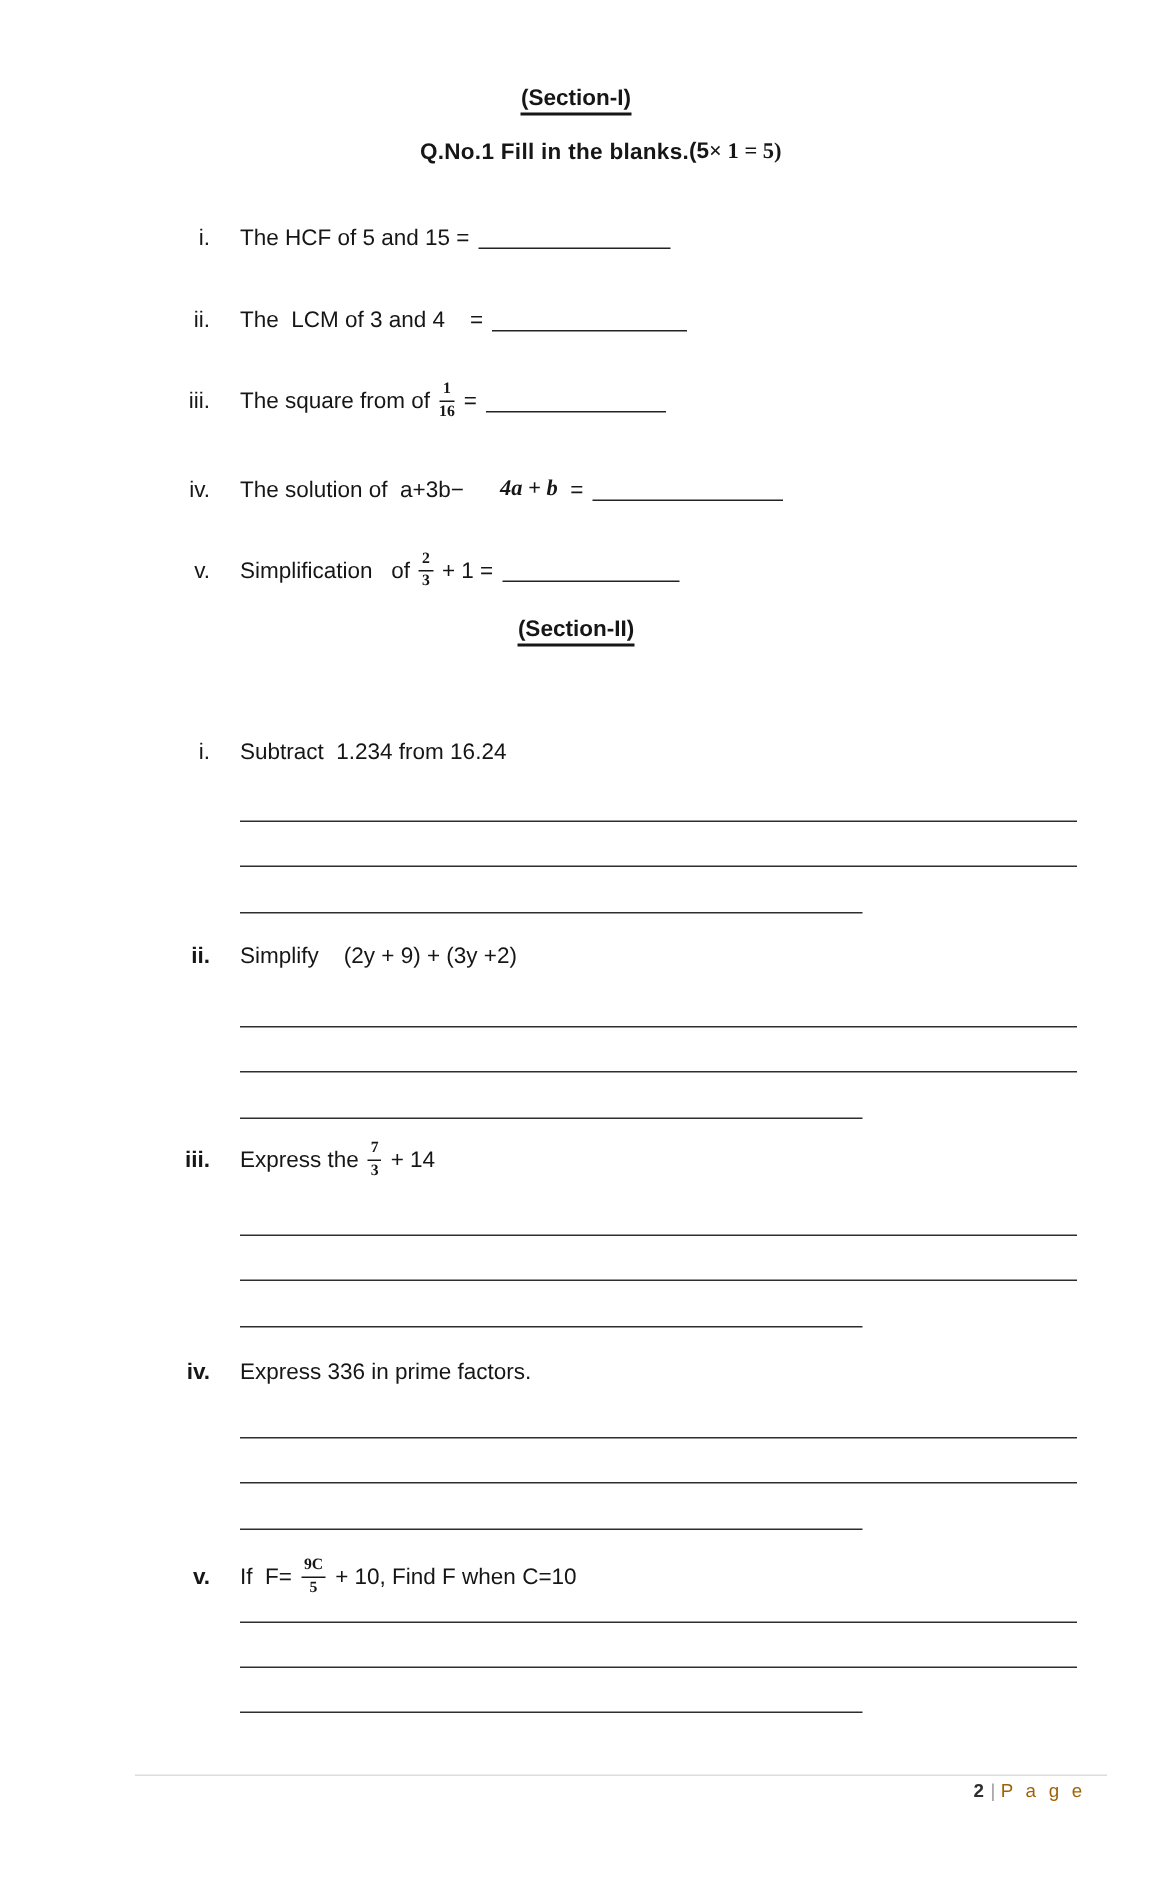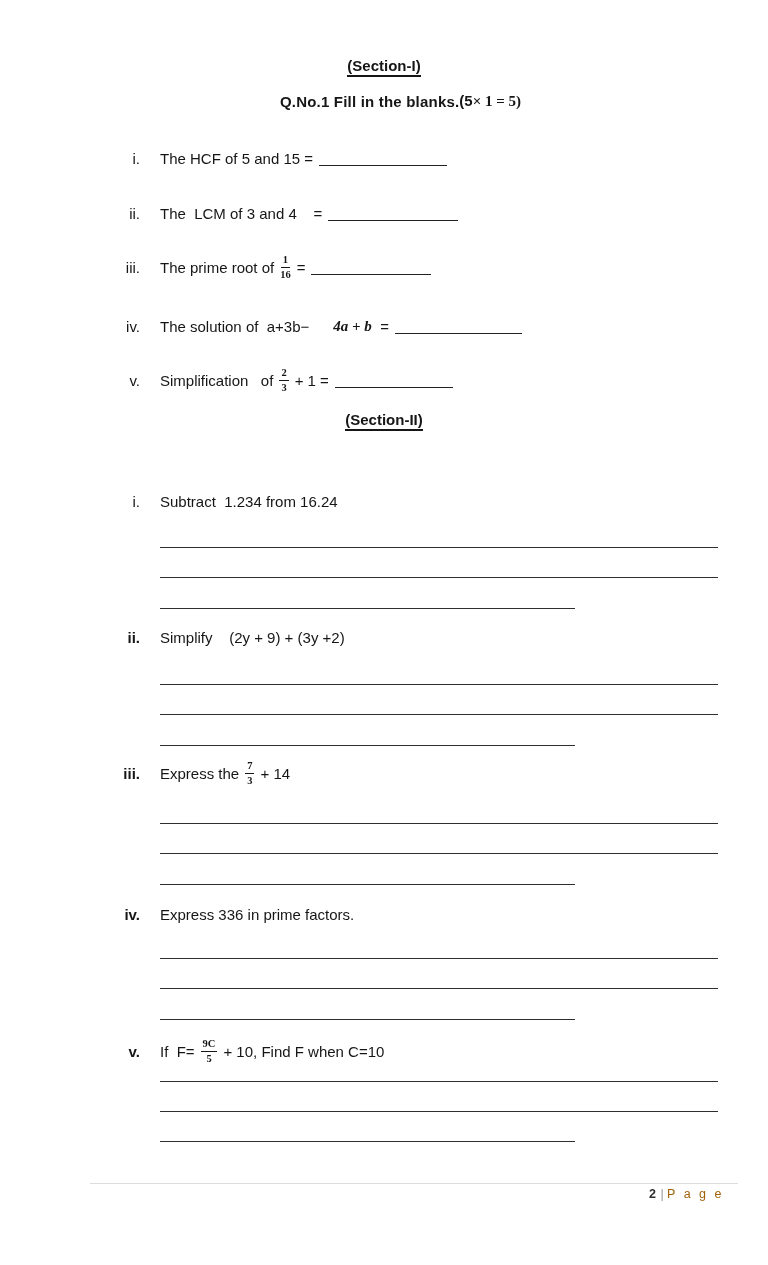--- a/index.html
+++ b/index.html
@@ -99,7 +99,7 @@
   <div class="item" style="top:251px">
     <span class="rnum">iii.</span>
     <span class="itext">
-      <span class="tseg">The prime root of</span>
+      <span class="tseg">The square from of</span>
       <span class="frac"><span class="fnum">1</span><span class="fden">16</span></span>
       <span class="tseg">=</span>
       <span class="blank" style="width:120px"></span>

